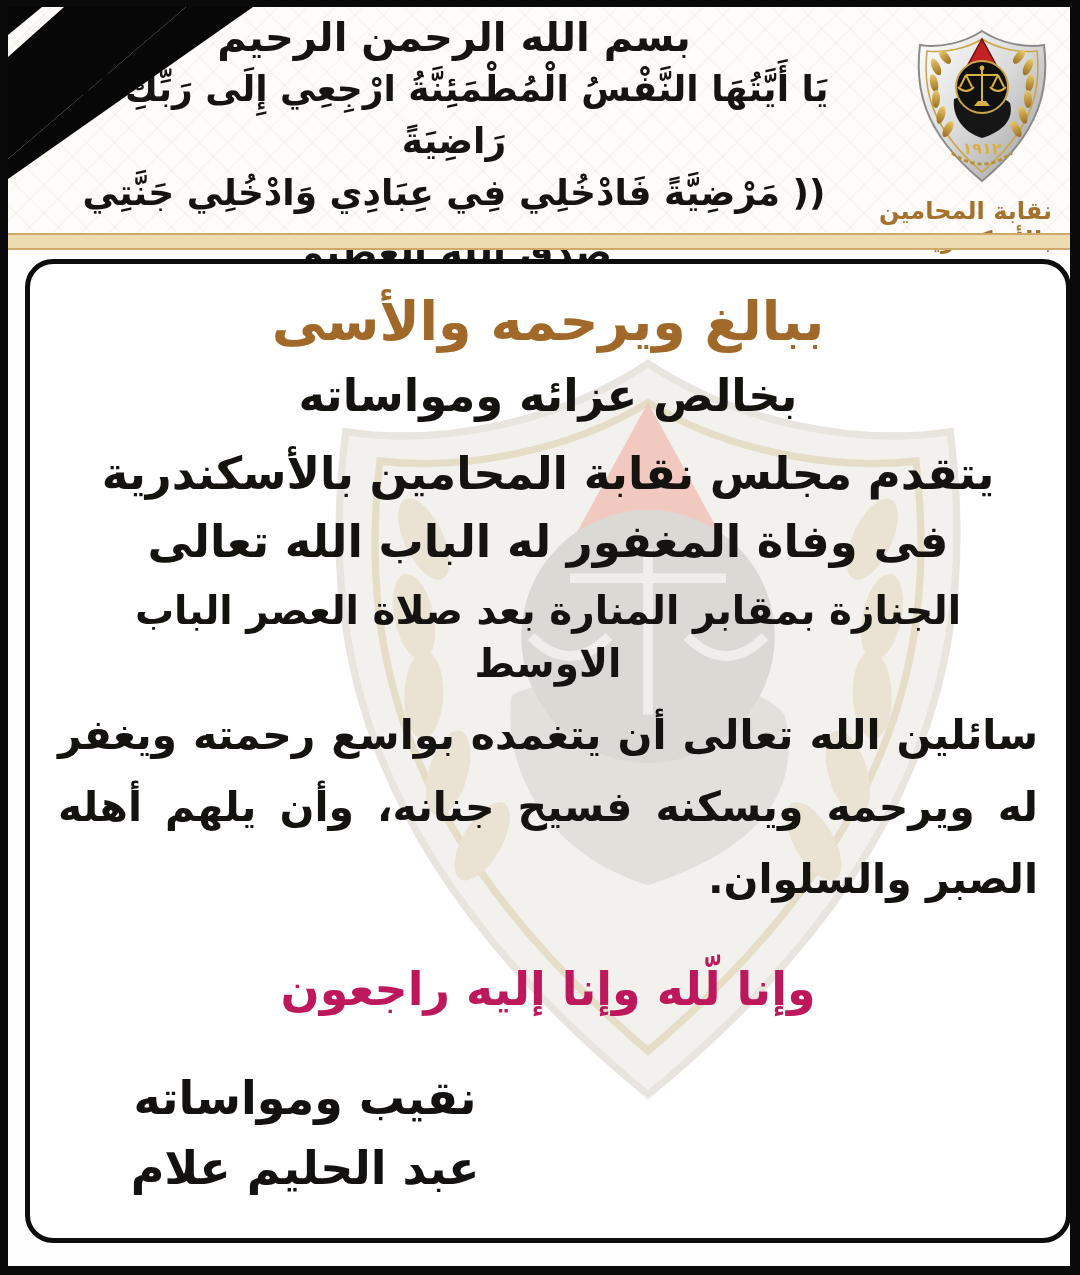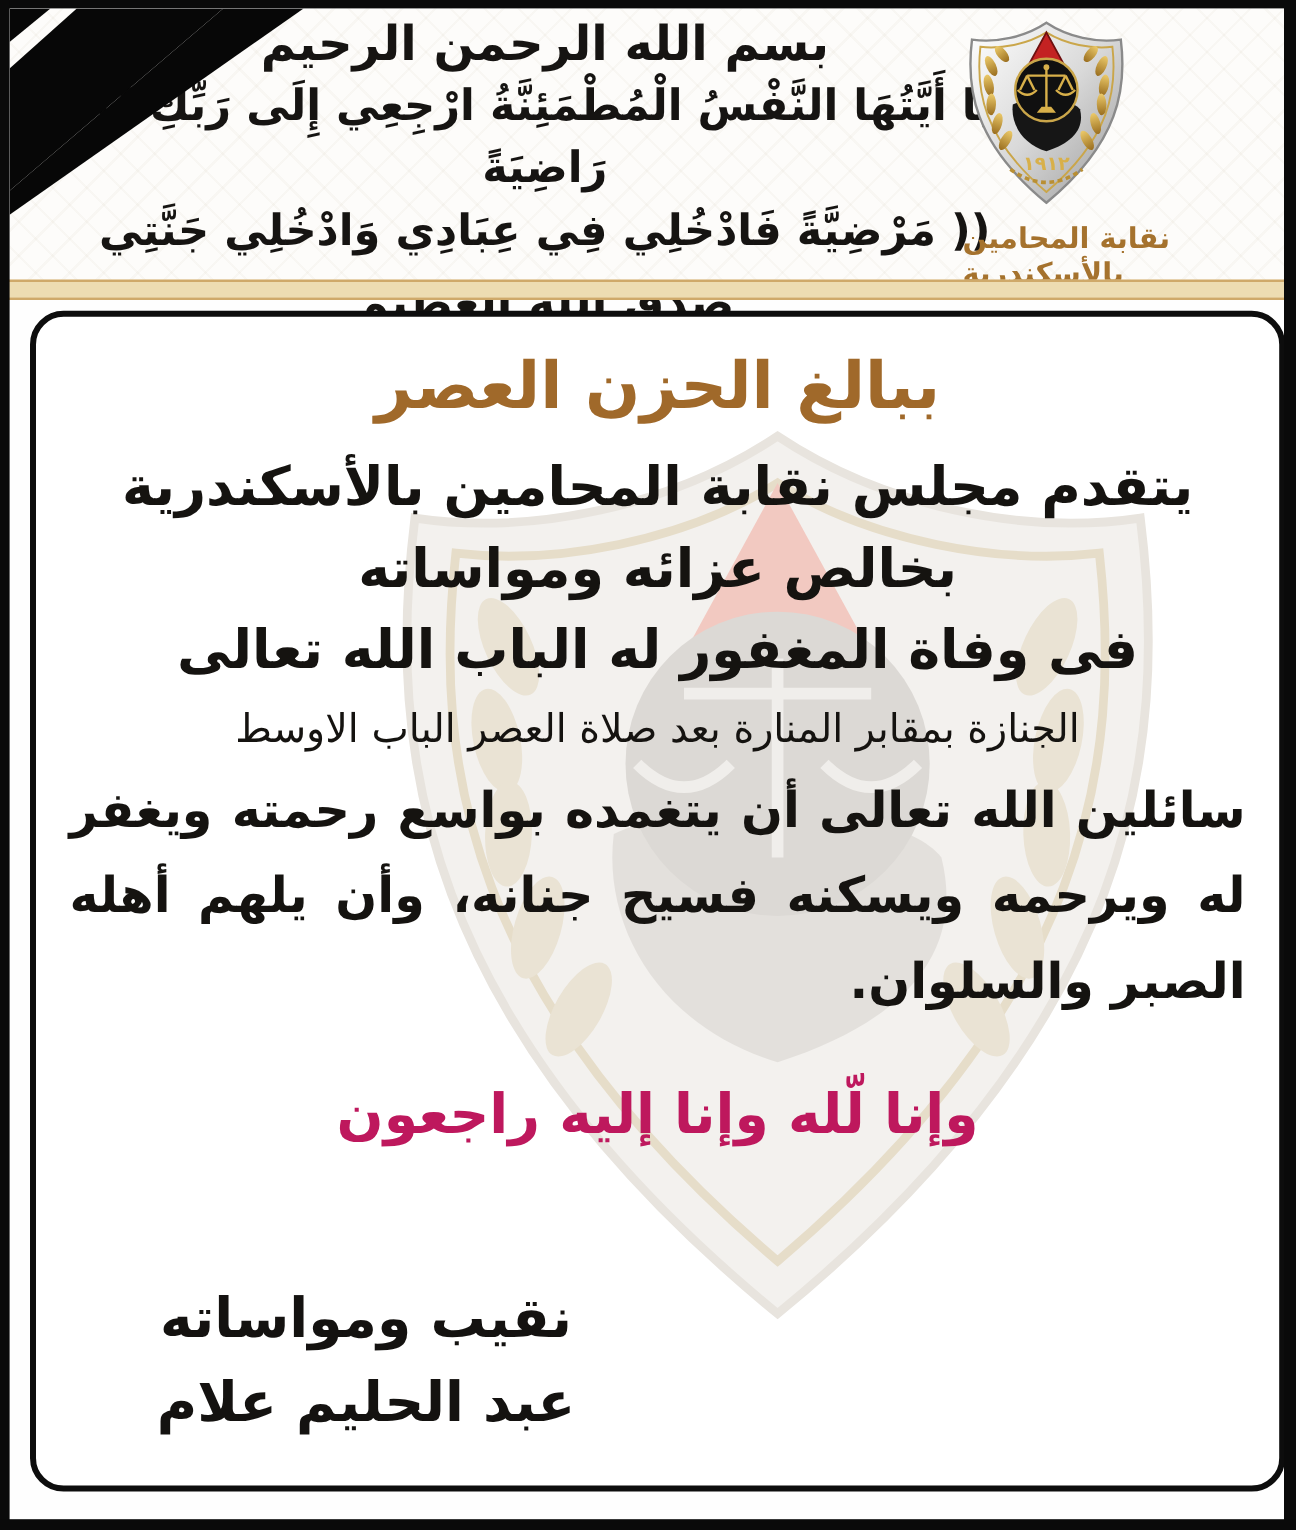--- a/index.html
+++ b/index.html
@@ -34,7 +34,7 @@
   .verse{font-size:36px;line-height:1.45;}
   .tasdiq{font-size:38px;line-height:1.4;margin-top:6px;}
 
-  .logo-wrap{position:absolute;right:18px;top:8px;width:250px;text-align:left;z-index:5;}
+  .logo-wrap{position:absolute;right:18px;top:20px;width:250px;text-align:right;z-index:5;}
   .org-name{
     margin-top:6px;font-size:24px;font-weight:bold;color:#a5722d;line-height:1.2;
   }

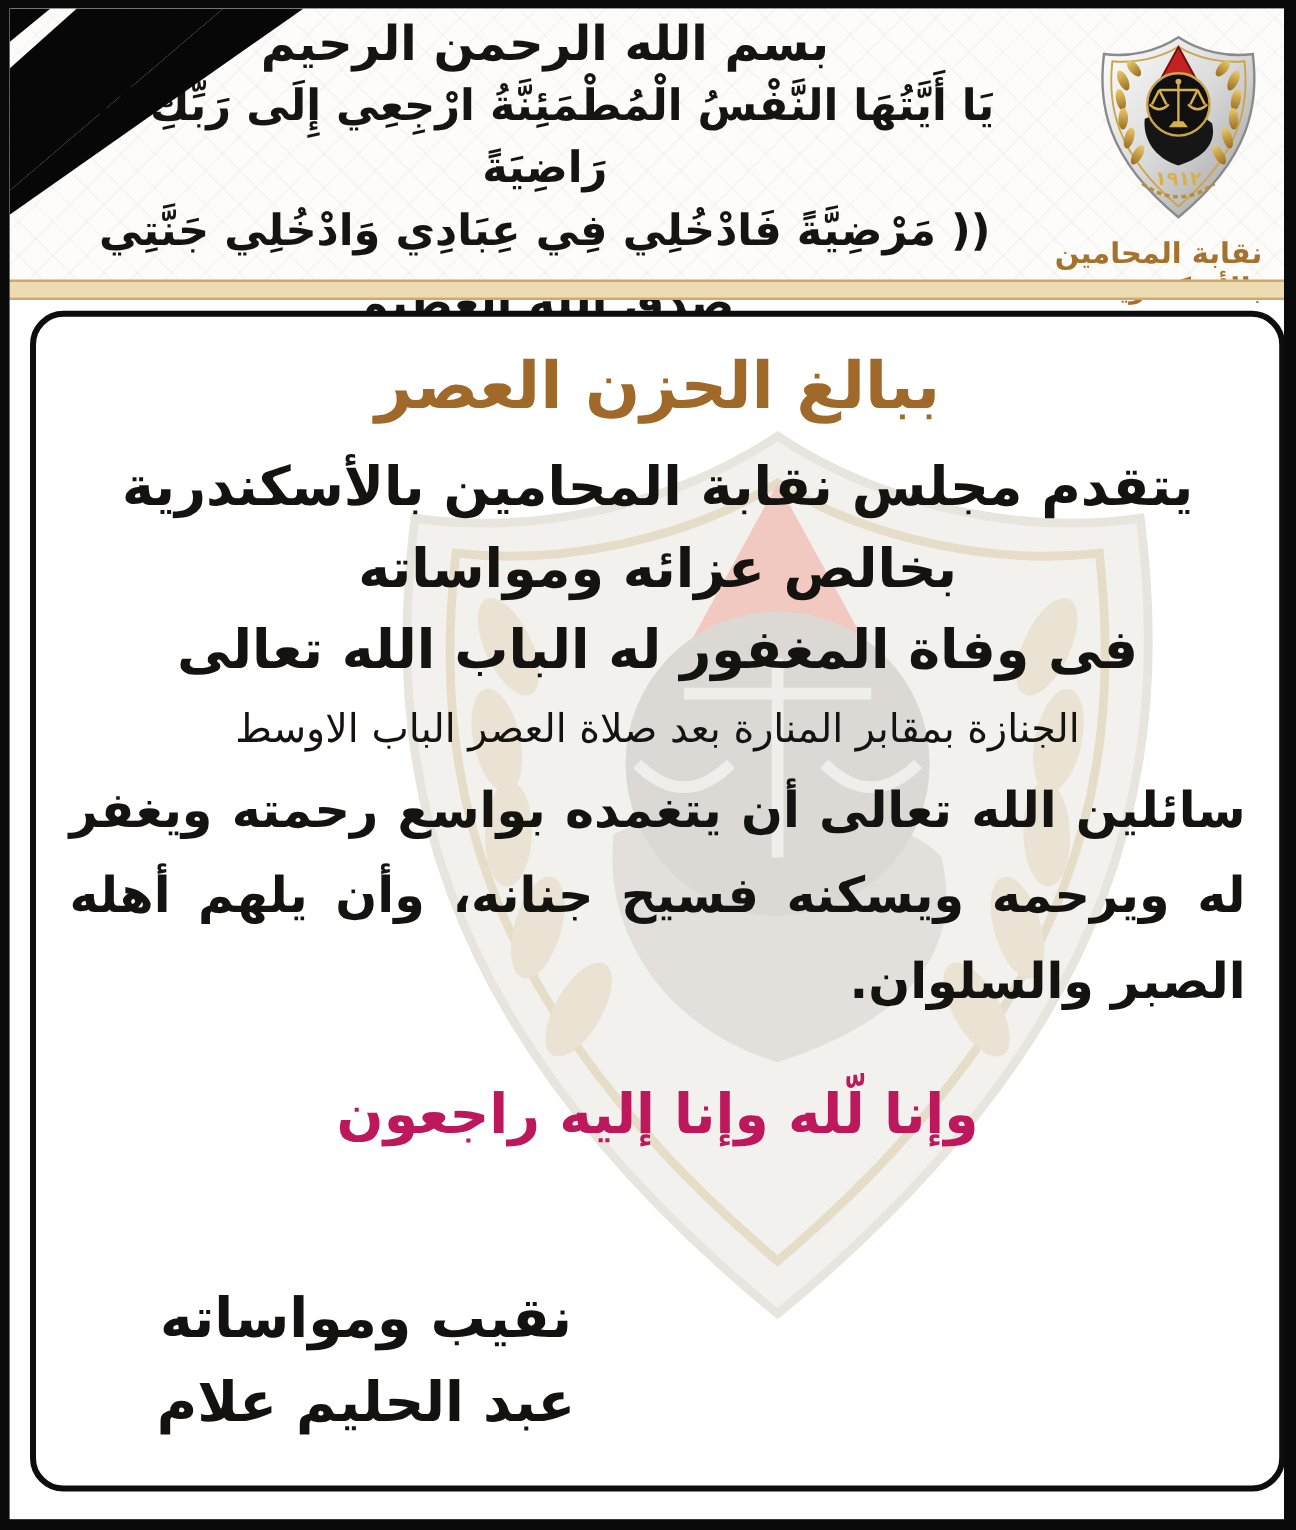--- a/index.html
+++ b/index.html
@@ -192,7 +192,7 @@
     </svg>
 
     <div class="content">
-      <div class="title">ببالغ الحزن العصر</div>
+      <div class="title">ببالغ ويرحمه والأسى</div>
       <div class="body-line first">يتقدم مجلس نقابة المحامين بالأسكندرية</div>
       <div class="body-line">بخالص عزائه ومواساته</div>
       <div class="body-line">فى وفاة المغفور له الباب الله تعالى</div>

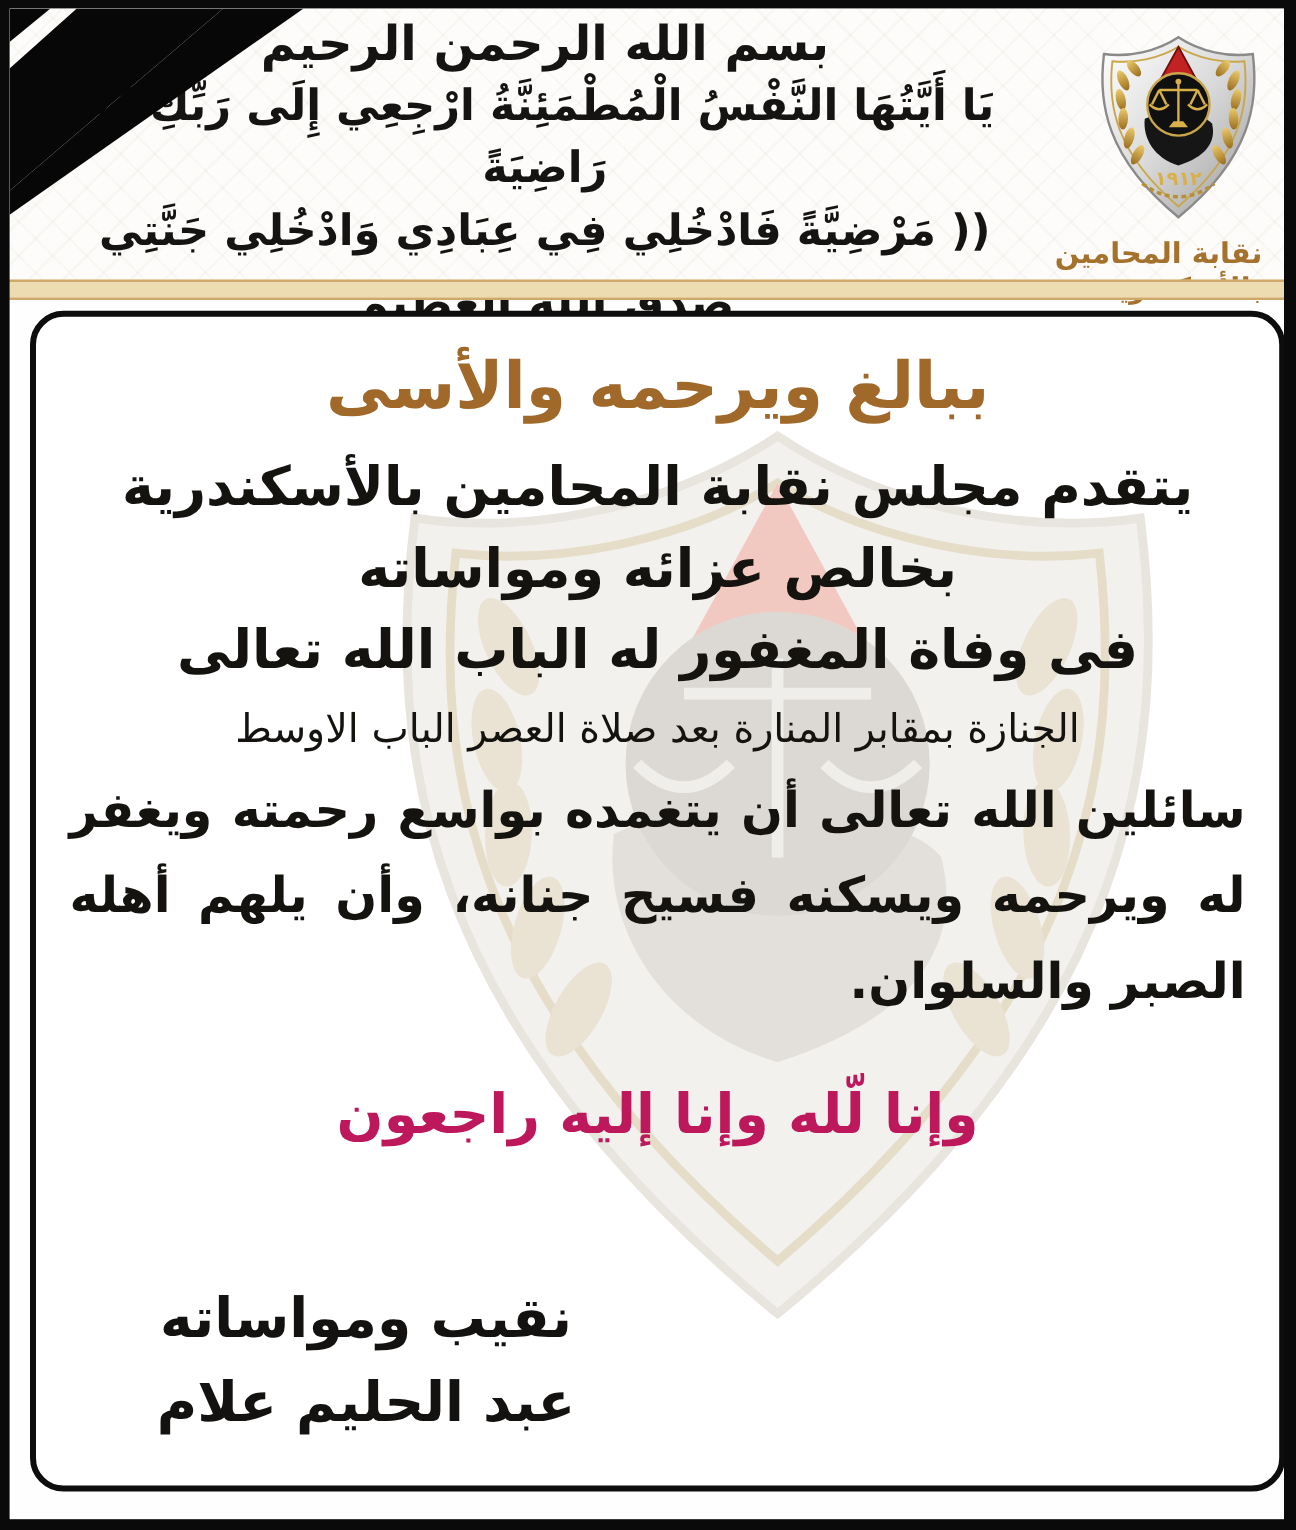--- a/index.html
+++ b/index.html
@@ -193,8 +193,8 @@
 
     <div class="content">
       <div class="title">ببالغ ويرحمه والأسى</div>
+      <div class="body-line">بخالص عزائه ومواساته</div>
       <div class="body-line first">يتقدم مجلس نقابة المحامين بالأسكندرية</div>
-      <div class="body-line">بخالص عزائه ومواساته</div>
       <div class="body-line">فى وفاة المغفور له الباب الله تعالى</div>
       <div class="funeral">الجنازة بمقابر المنارة بعد صلاة العصر الباب الاوسط</div>
       <div class="prayer">سائلين الله تعالى أن يتغمده بواسع رحمته ويغفر له ويرحمه ويسكنه فسيح جنانه، وأن يلهم أهله الصبر والسلوان.</div>

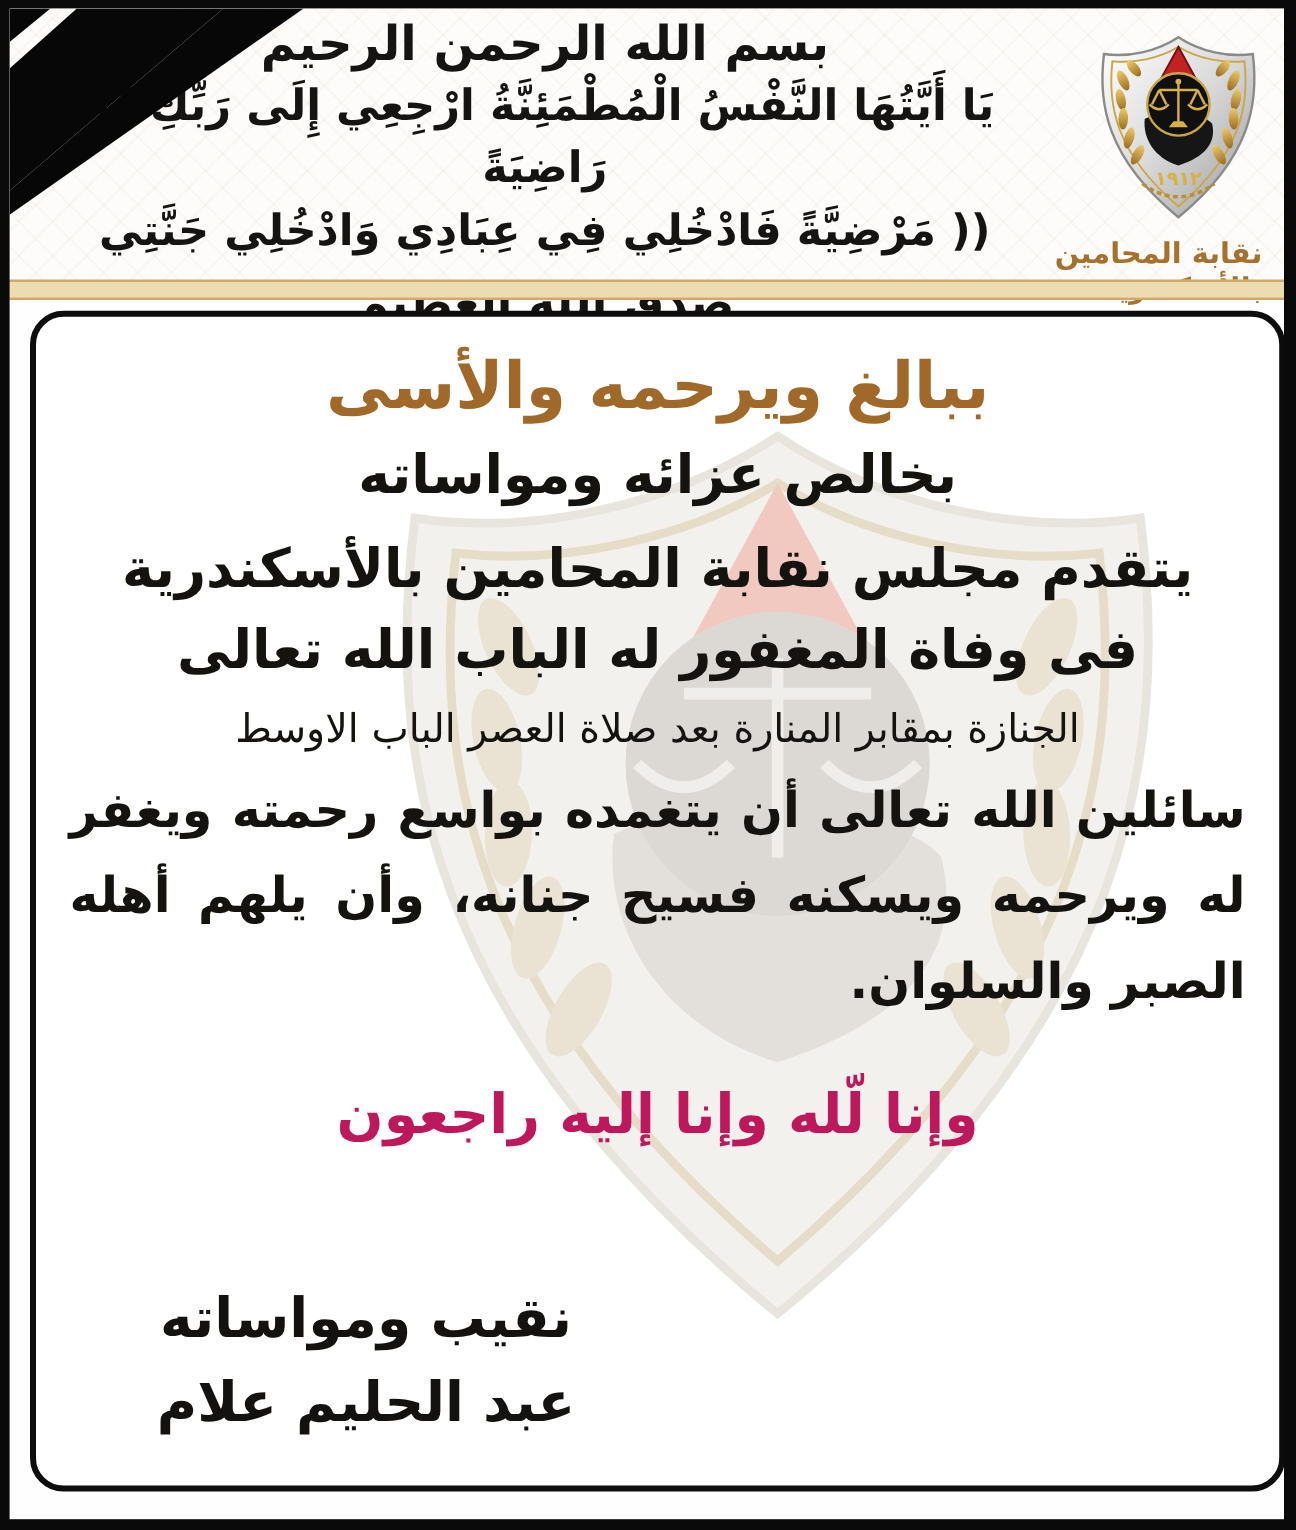--- a/index.html
+++ b/index.html
@@ -61,7 +61,7 @@
   .body-line{font-size:45px;font-weight:bold;line-height:1.38;margin-top:6px;}
   .body-line.first{margin-top:16px;}
   .deceased{font-size:49px;font-weight:bold;line-height:1.35;margin-top:10px;}
-  .funeral{font-size:33px;font-weight:normal;line-height:1.35;margin-top:12px;}
+  .funeral{font-size:39px;font-weight:bold;line-height:1.35;margin-top:12px;}
   .prayer{
     font-size:41px;font-weight:bold;line-height:1.75;margin-top:10px;
     text-align:justify;text-align-last:right;

